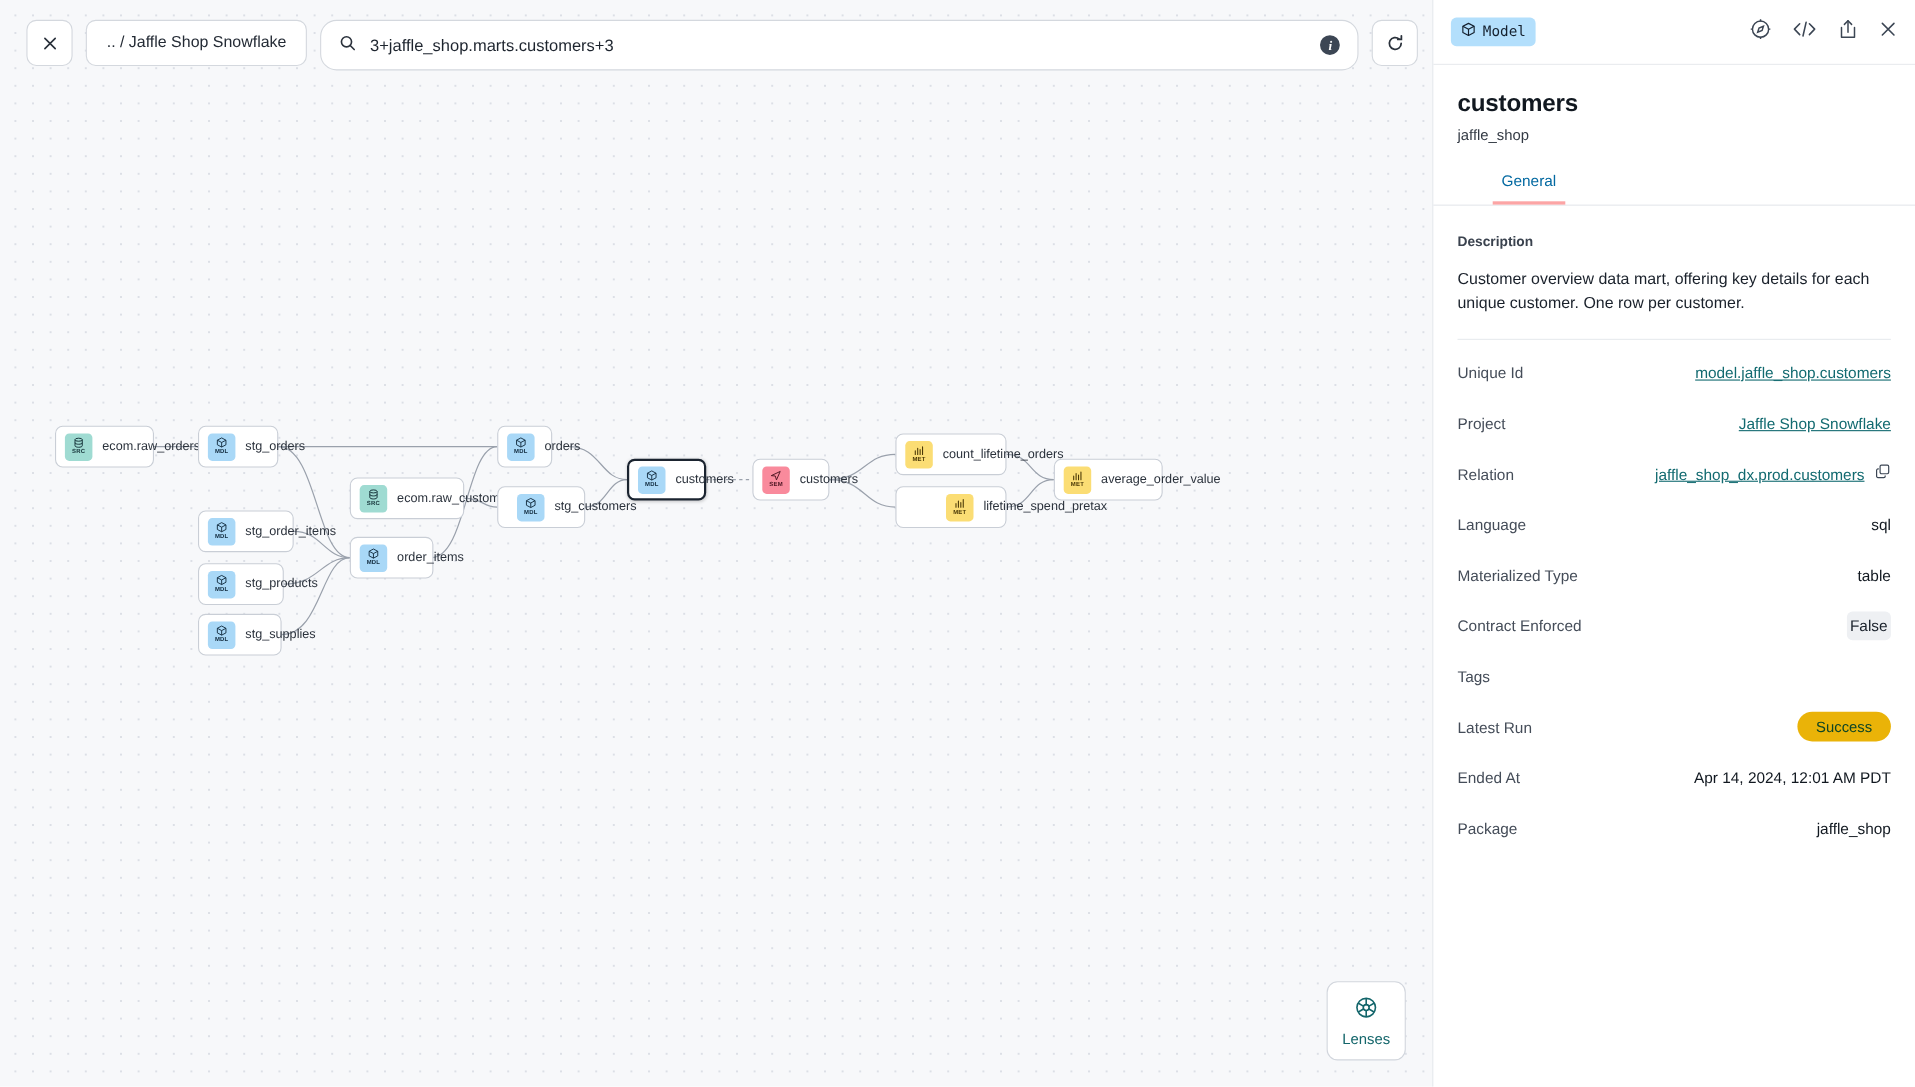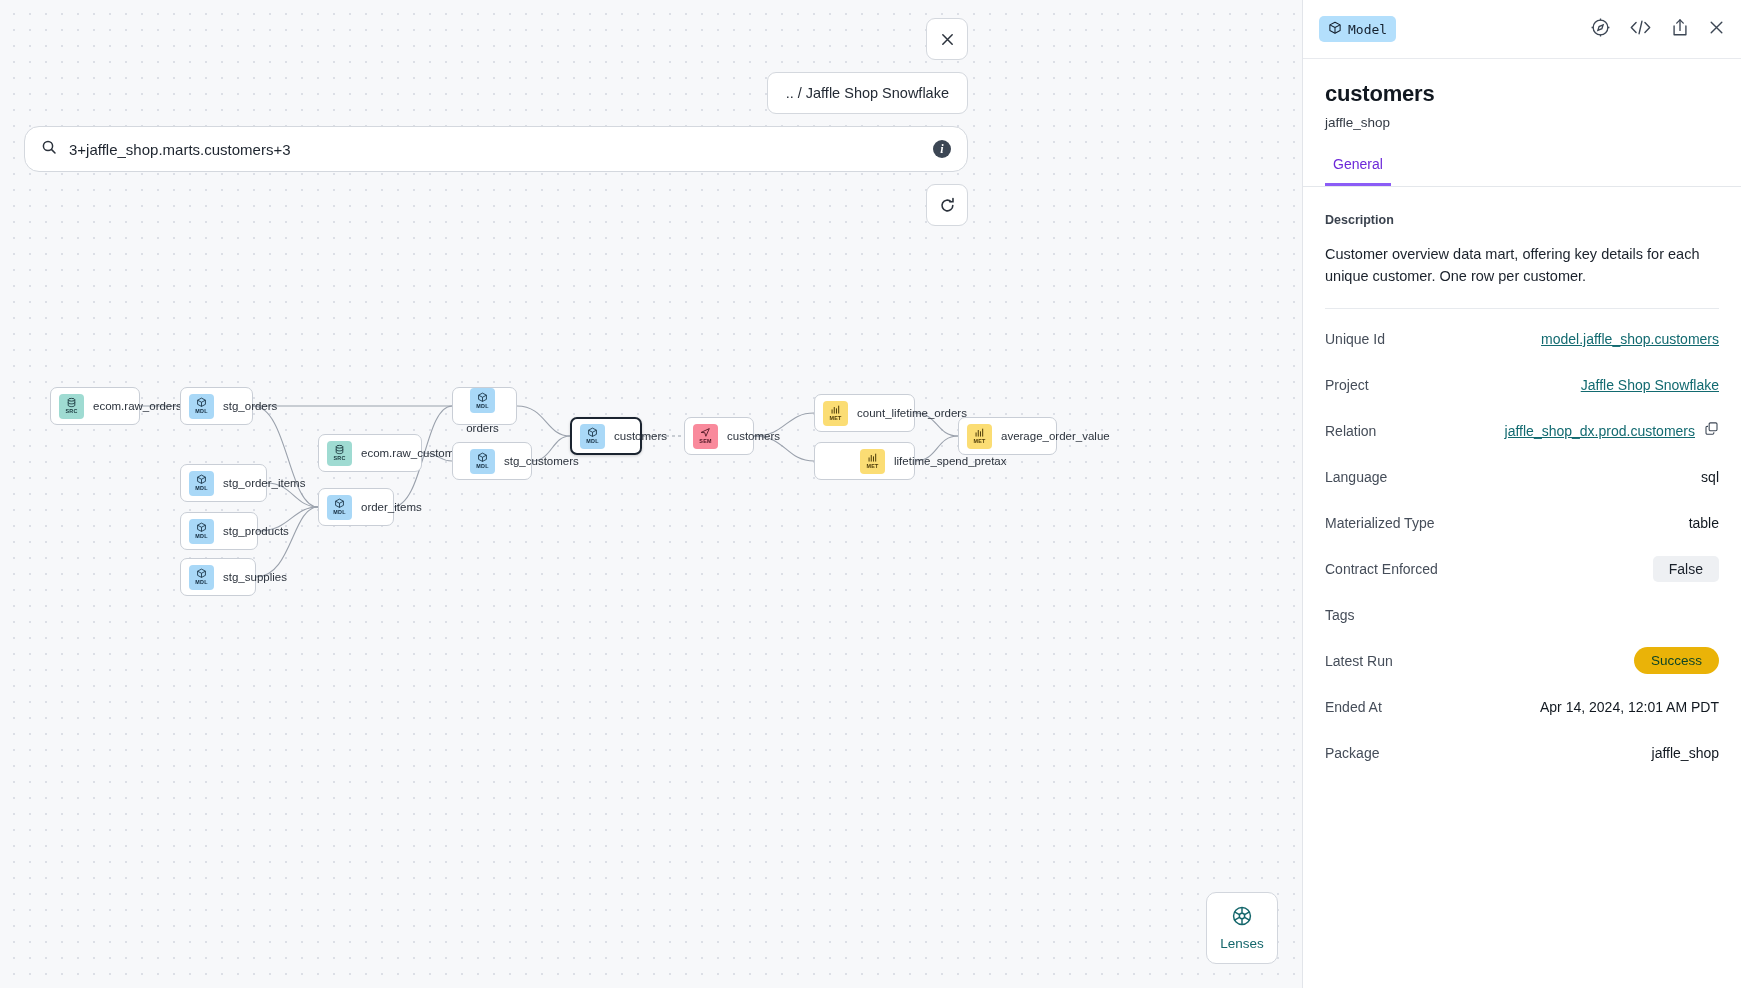--- a/index.html
+++ b/index.html
@@ -26,9 +26,8 @@
   
   .toolbar {
     position: absolute; top: 18px; left: 24px;
-    display: flex; align-items: flex-end; gap: 12px;
+    display: flex; align-items: flex-start; gap: 12px;
     z-index: 6;
-    flex-direction: column;
   }
   .tb-btn {
     height: 42px; min-width: 42px;

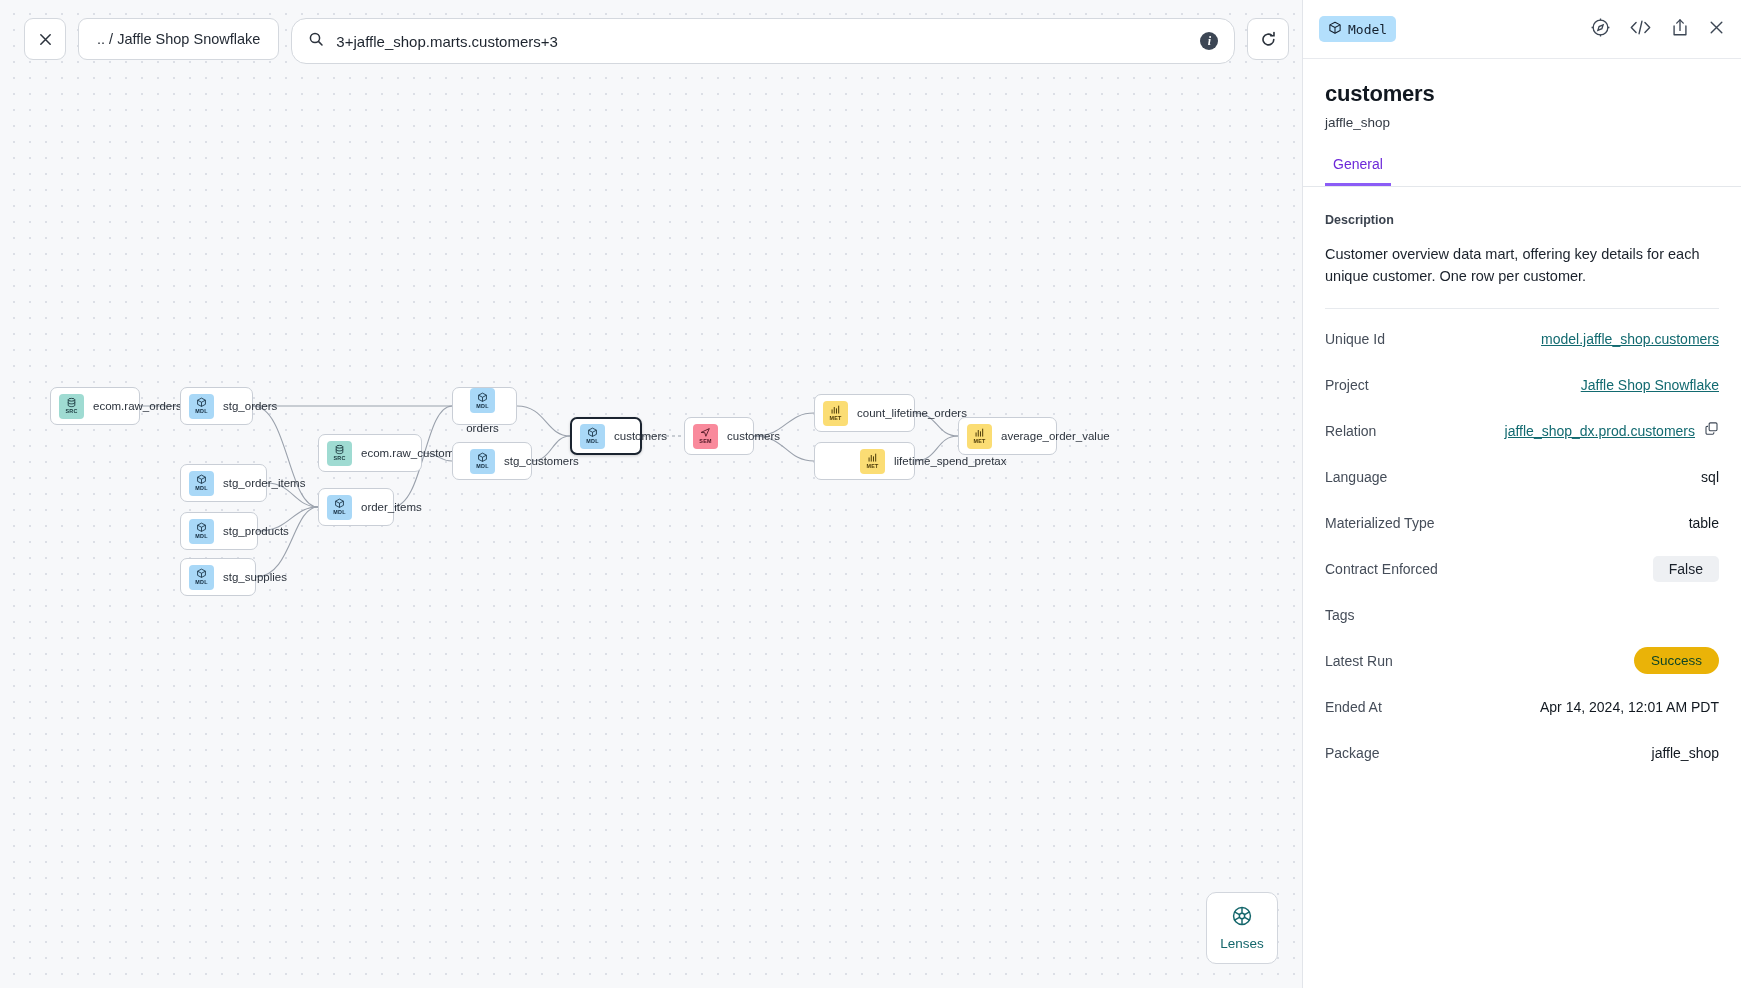--- a/index.html
+++ b/index.html
@@ -173,11 +173,12 @@
     display: flex;
   }
   .tab {
-    font-size: 14px; color: #6d28d9;
+    font-size: 14px; color: #0369a1;
     padding: 0 8px 11px 8px;
-    border-bottom: 3px solid #8b5cf6;
+    border-bottom: 3px solid #fca5a5;
     cursor: pointer;
     font-weight: 400;
+    margin-left: 32px;
   }
 
   .panel-body { padding: 26px 22px 0 22px; overflow-y: auto; flex: 1; }

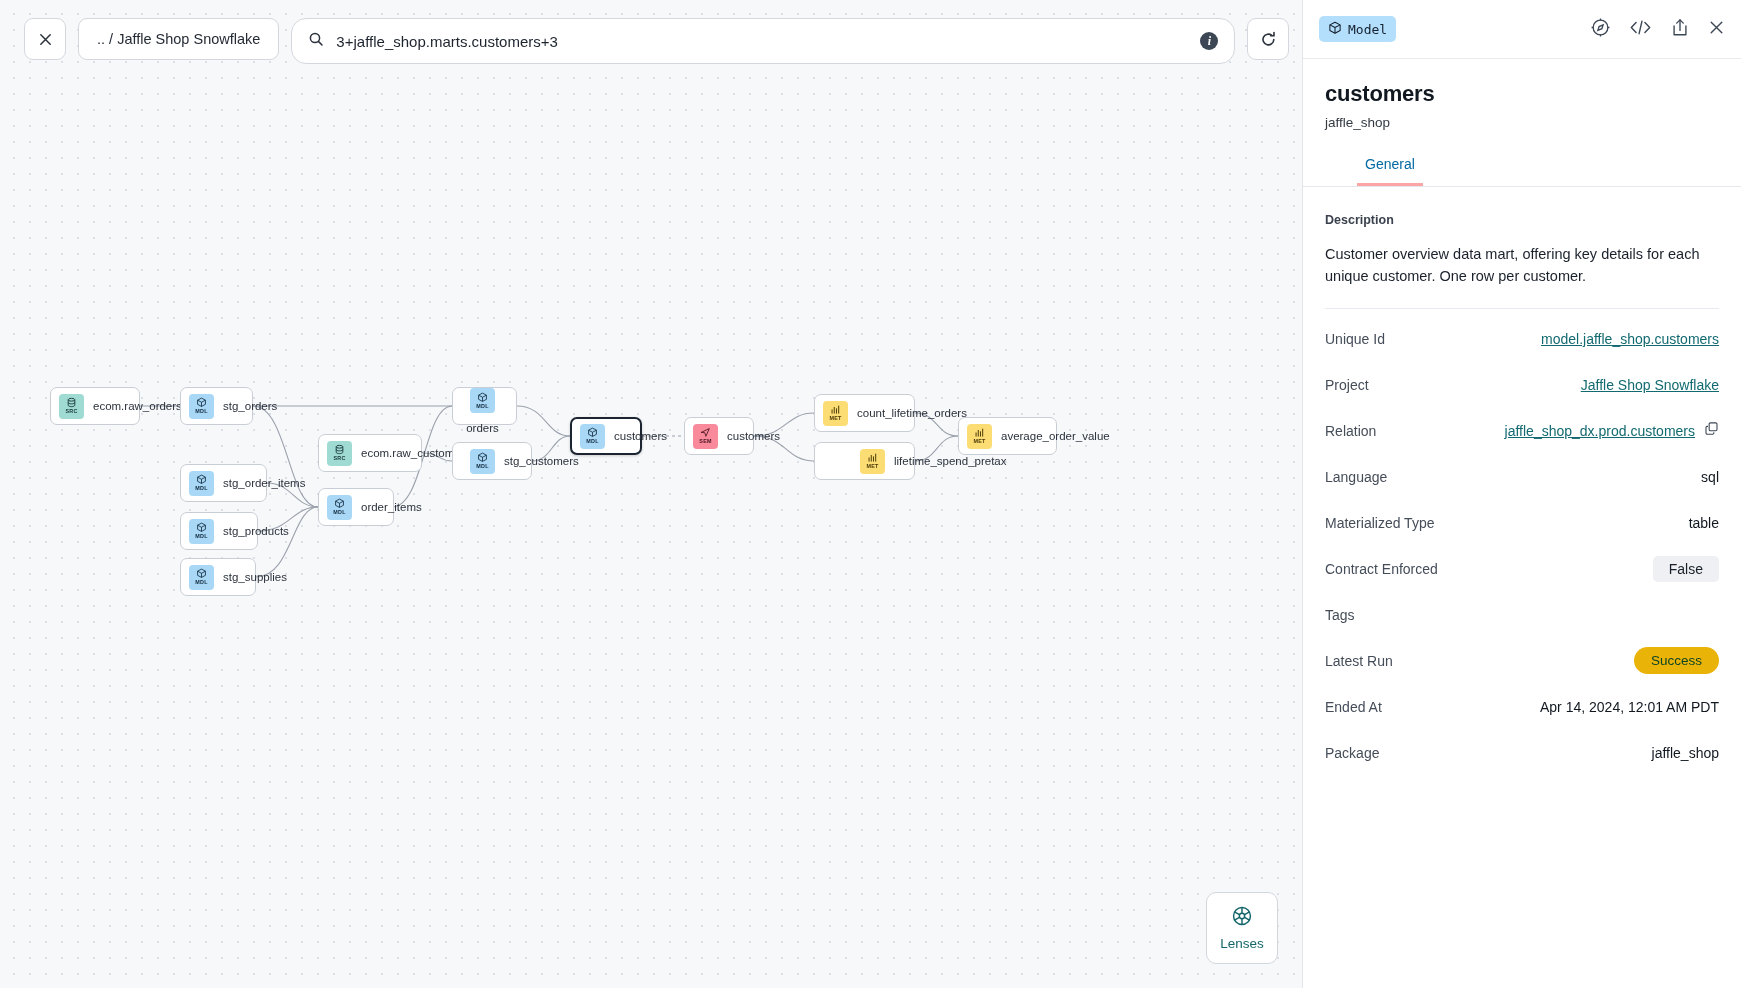--- a/index.html
+++ b/index.html
@@ -354,7 +354,7 @@
           </span>
           <span class="node-label">order_items</span>
         </div>
-        <div class="node" style="left: 452px; top: 387px; width: 65px; flex-direction: column;">
+        <div class="node" style="left: 452px; top: 387px; width: 50px;">
           <span class="node-badge badge-mdl">
             <svg class="bico" width="11" height="11" viewBox="0 0 18 18" fill="none" stroke="currentColor" stroke-width="1.35" stroke-linejoin="round">
               <path d="M9 1.8 L15.4 5.2 L15.4 12 L9 15.4 L2.6 12 L2.6 5.2 Z"></path>

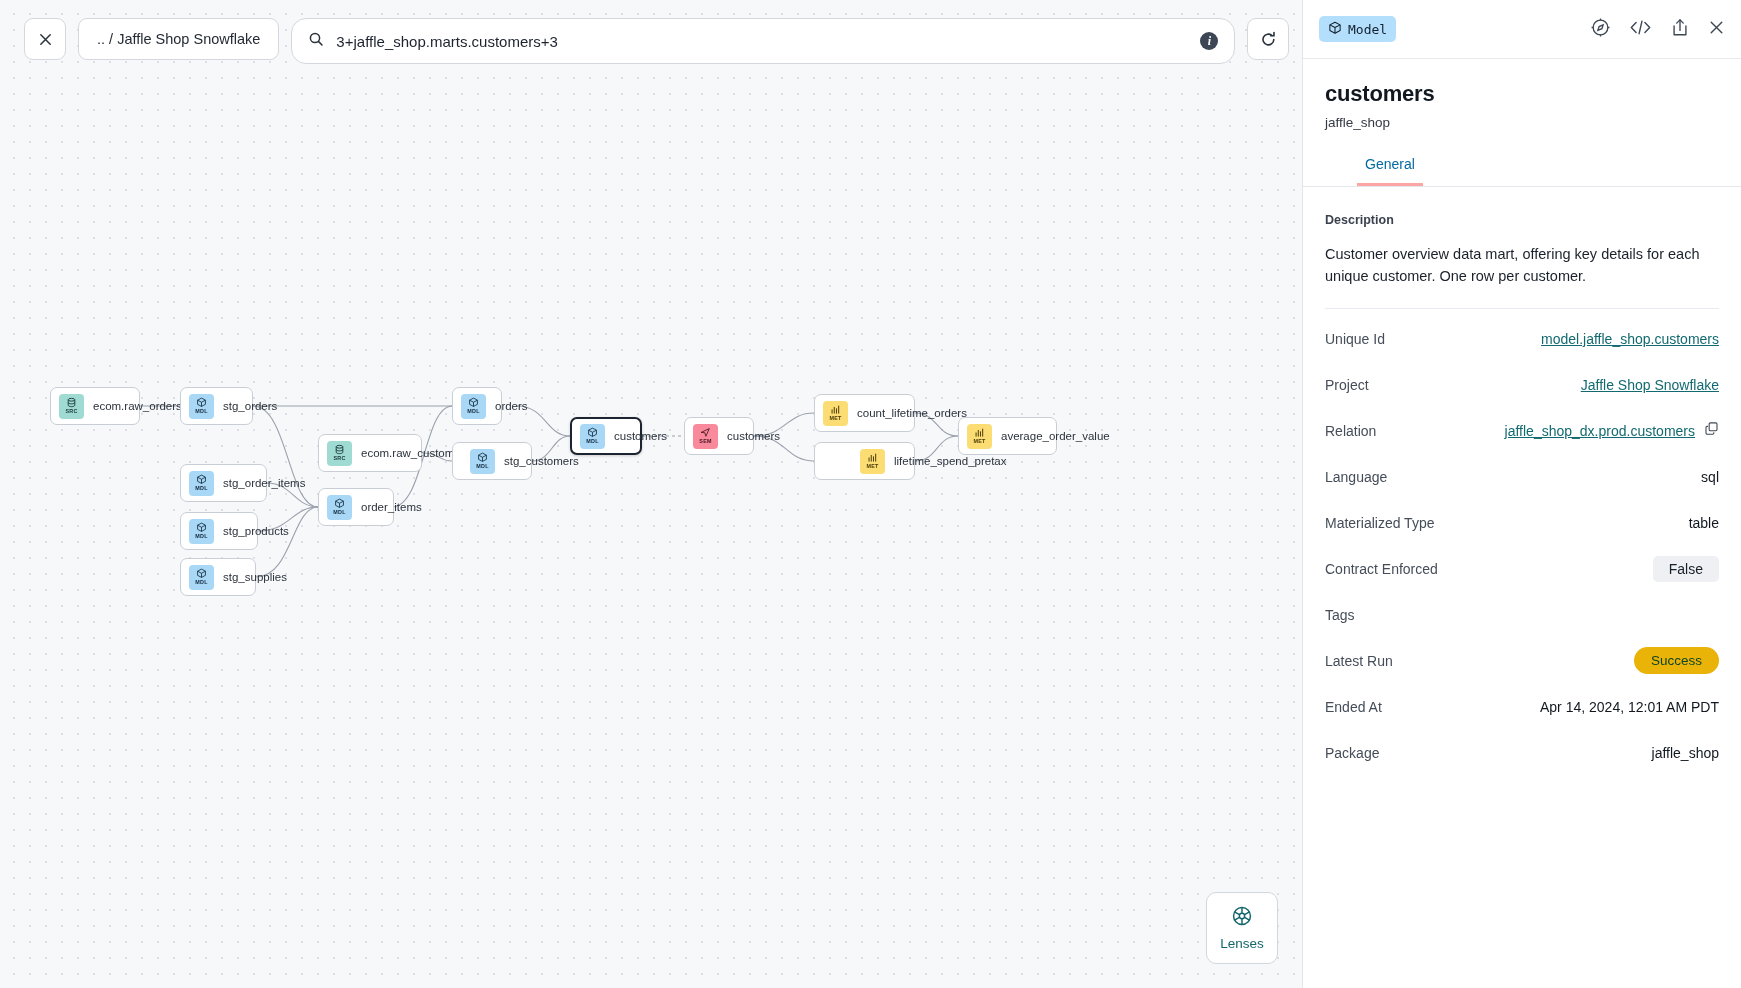--- a/index.html
+++ b/index.html
@@ -201,7 +201,7 @@
   .v-wrap { display: flex; align-items: center; gap: 9px; justify-content: flex-end; }
   .pill-gray {
     background: #eef0f3; border-radius: 5px;
-    padding: 5px 16px; font-size: 14px; color: #1a212b;
+    padding: 5px 3px; font-size: 14px; color: #1a212b;
   }
   .pill-green {
     background: #eab308; border-radius: 999px;

